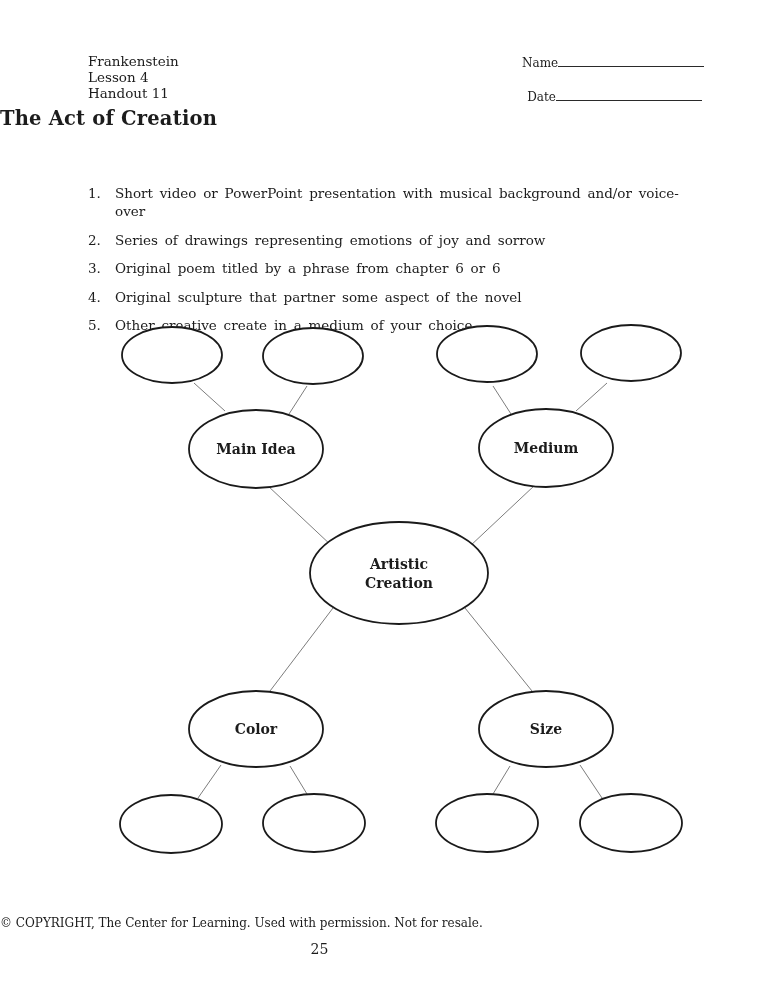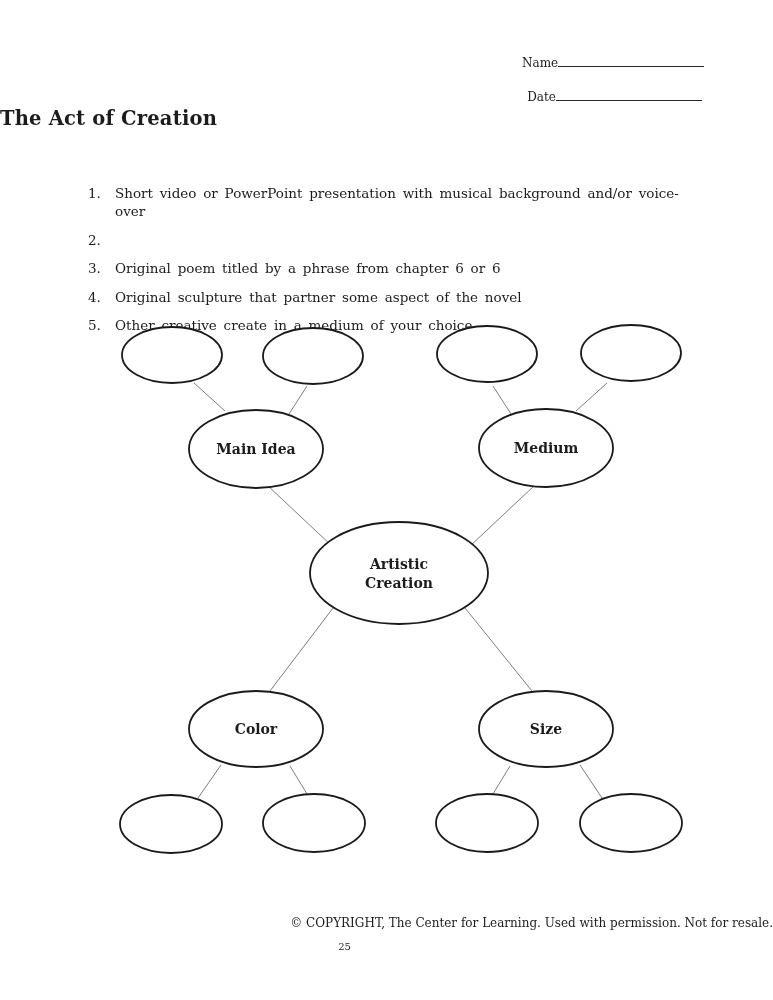--- a/index.html
+++ b/index.html
@@ -122,6 +122,11 @@
 
 <div class="page">
 
+  <div class="header-left">
+    <div>Frankenstein</div>
+    <div>Lesson 4</div>
+    <div>Handout 11</div>
+  </div>
 
   <div class="header-right">
     <div class="fill-row"><span>Name</span><span class="fill-line"></span></div>

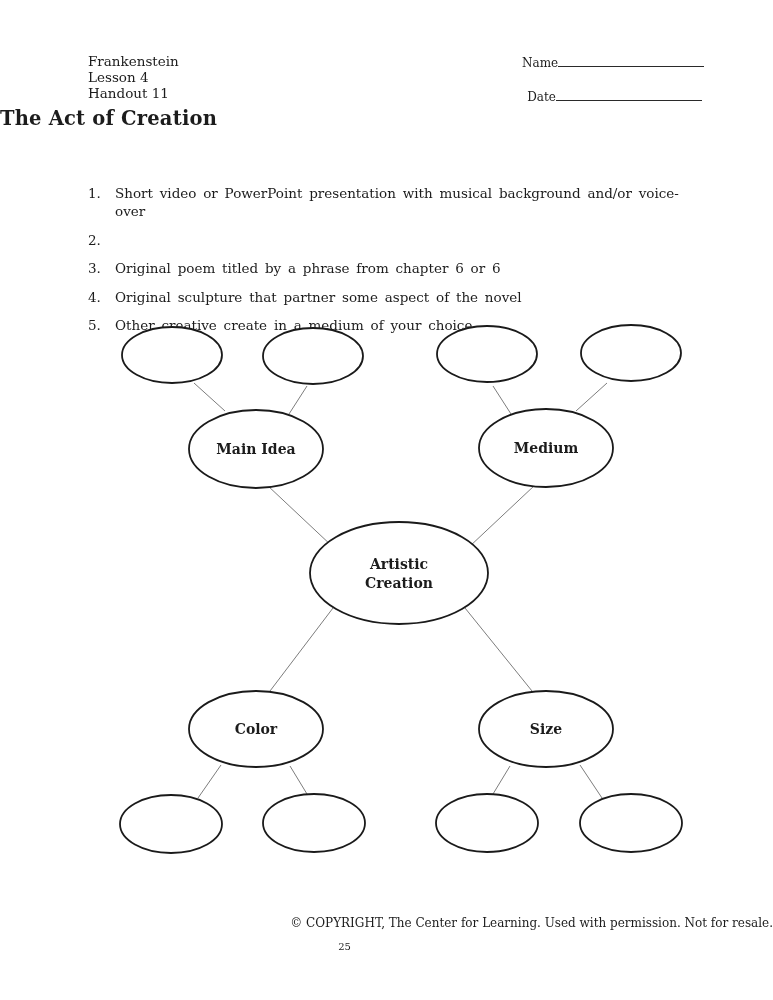--- a/index.html
+++ b/index.html
@@ -143,6 +143,7 @@
     </div>
     <div class="project-row">
       <span class="project-number">2.</span>
+      <span>Series of drawings representing emotions of joy and sorrow</span>
     </div>
     <div class="project-row">
       <span class="project-number">3.</span>

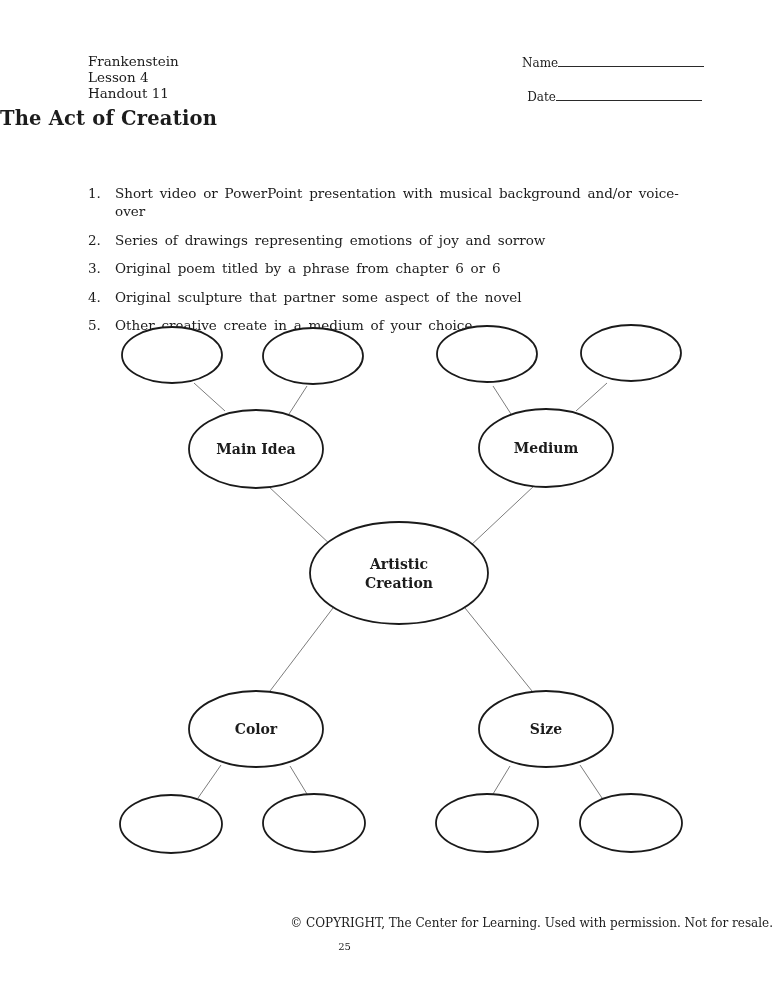--- a/index.html
+++ b/index.html
@@ -104,7 +104,7 @@
     top: 916px;
     left: 0;
     width: 773px;
-    text-align: right;
+    text-align: left;
     font-size: 12px;
   }
   .page-number {

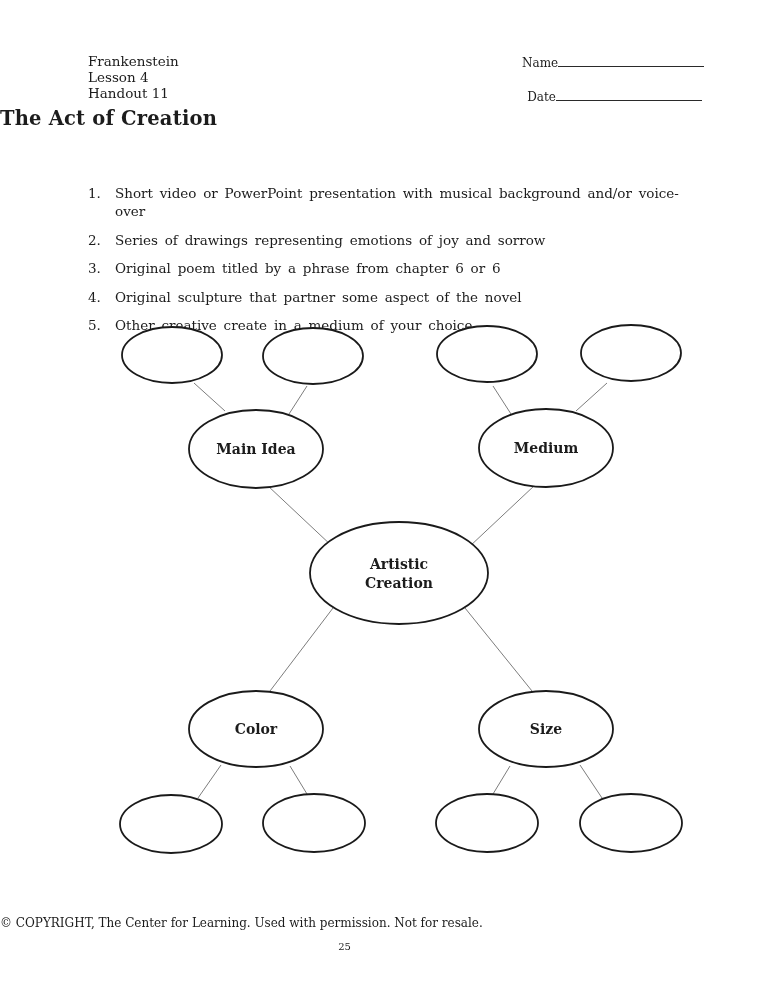--- a/index.html
+++ b/index.html
@@ -113,8 +113,7 @@
     left: 0;
     width: 639px;
     text-align: center;
-    font-size: 10px;
-    padding-left: 25px;
+    font-size: 14px;
   }
 </style>
 </head>

